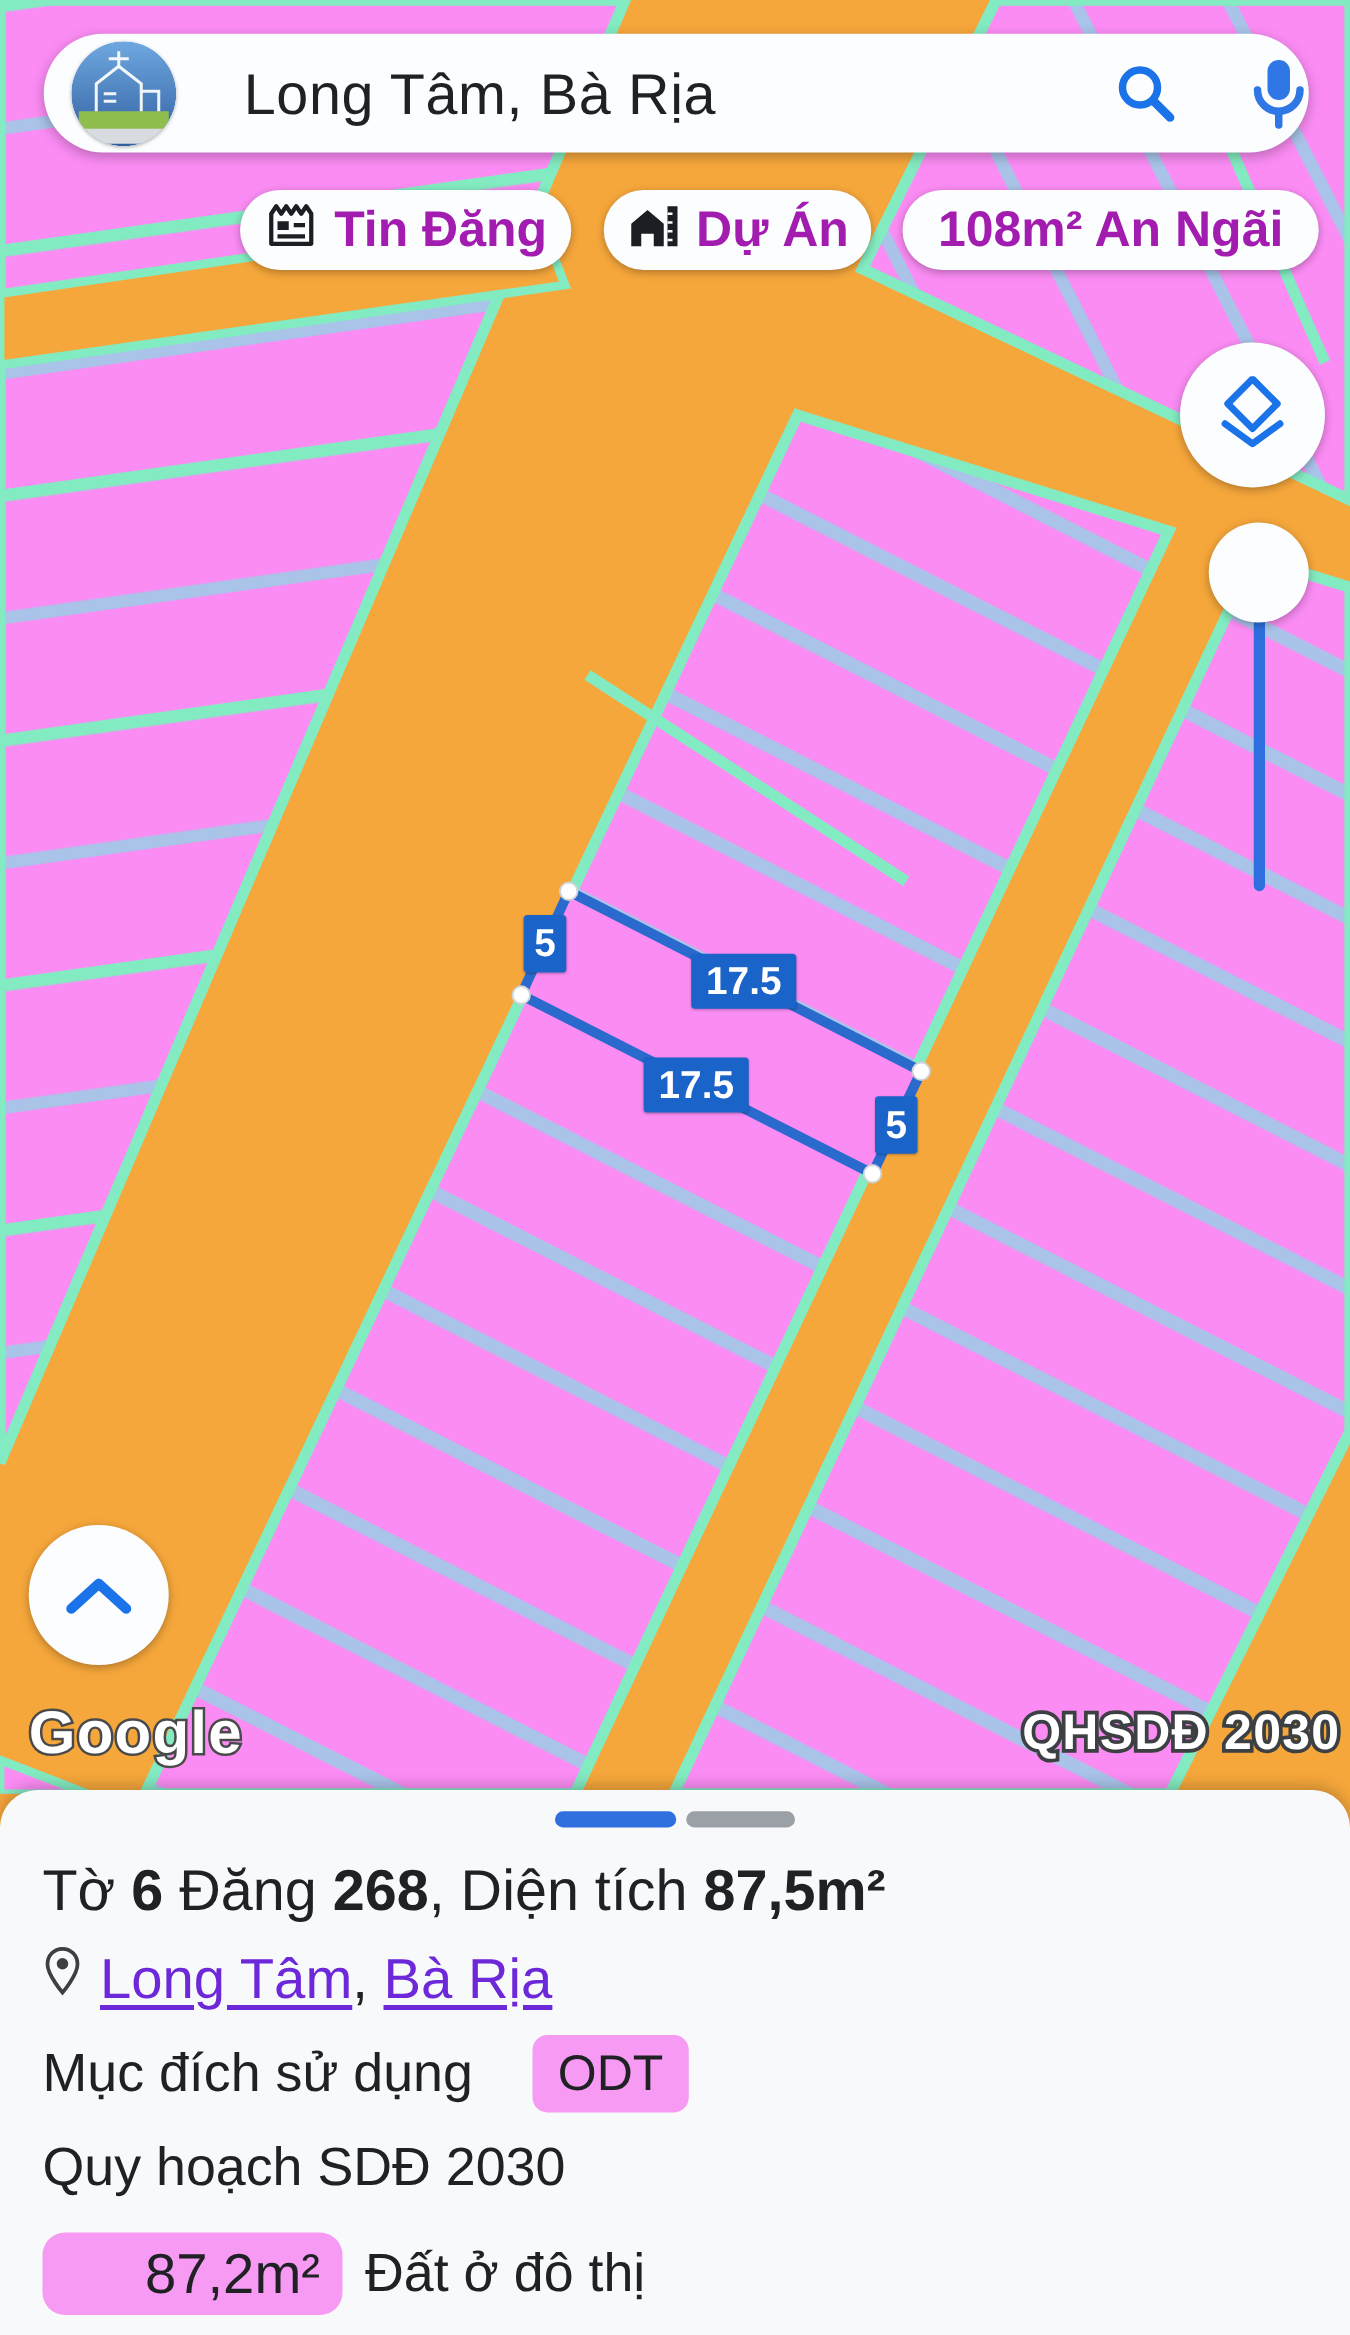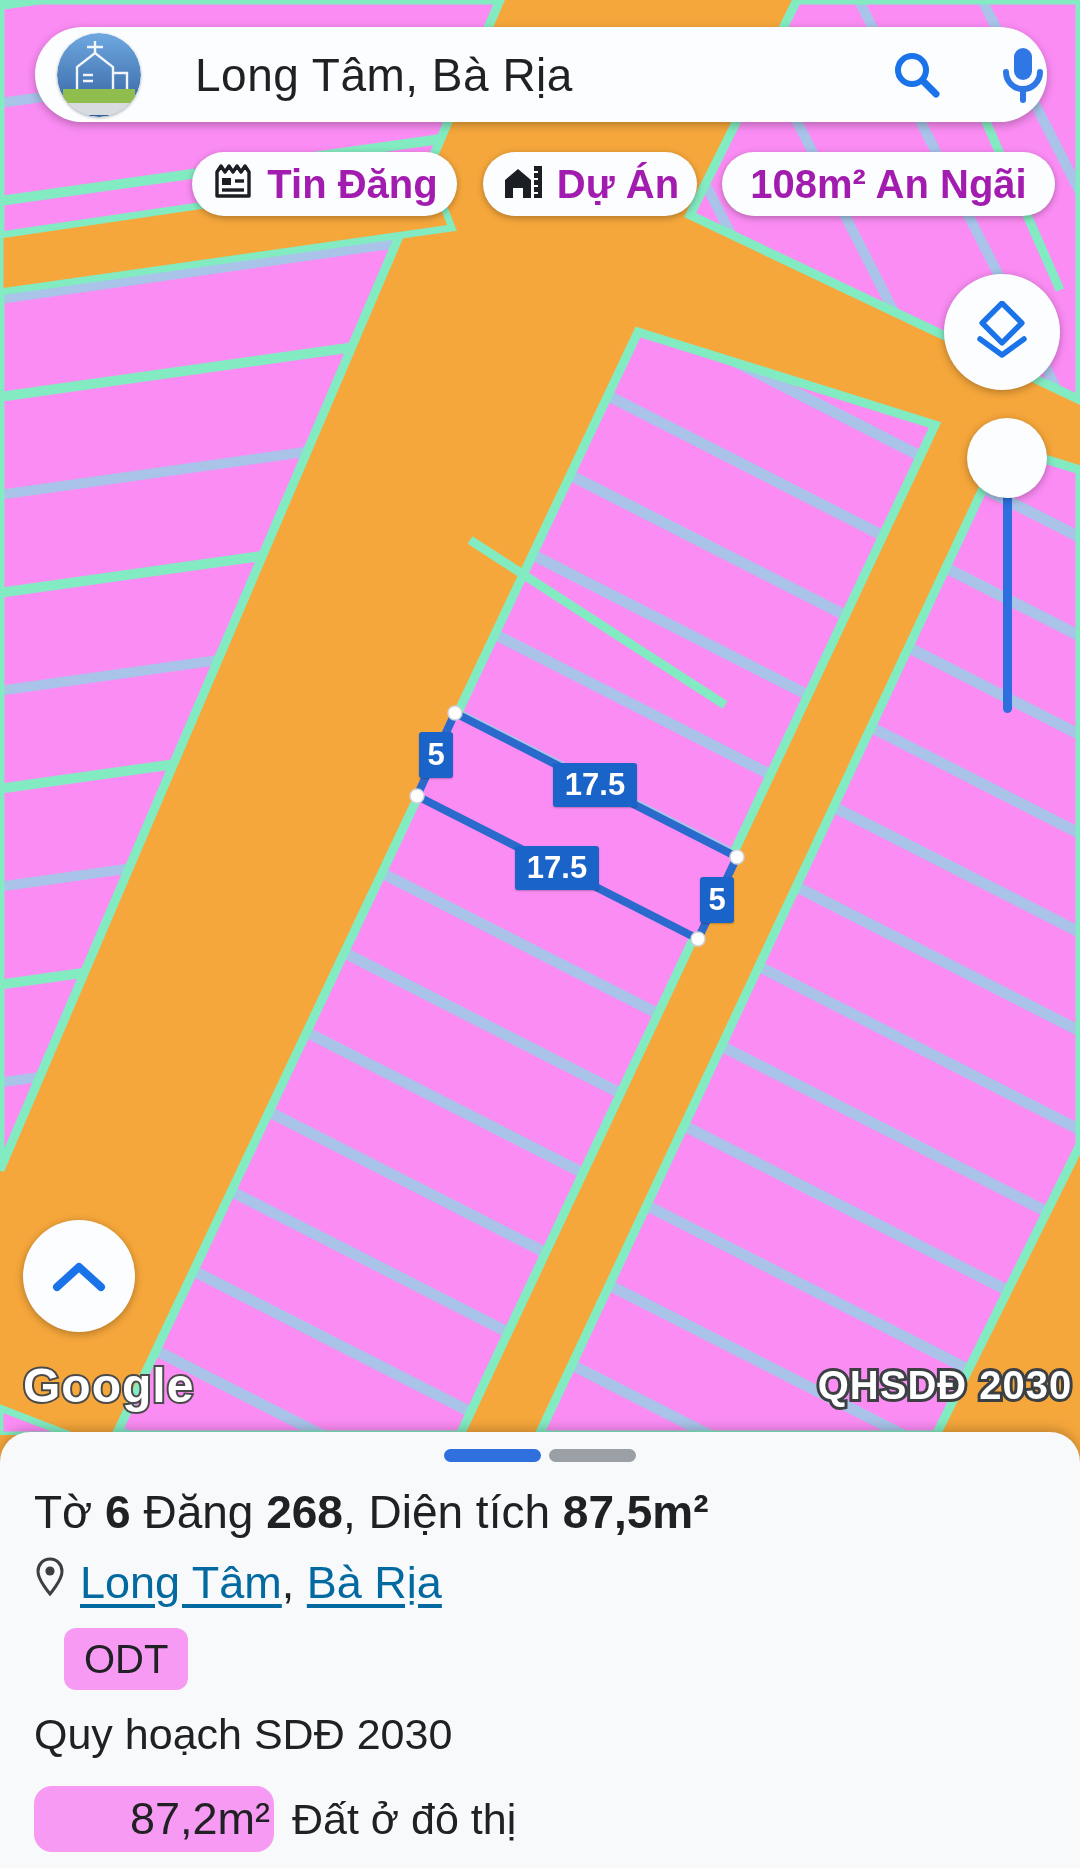--- a/index.html
+++ b/index.html
@@ -39,7 +39,7 @@
   .p-title{margin-top:22px;font-size:46px;line-height:56px;white-space:nowrap;}
   .p-title b{font-weight:700;}
   .p-loc{margin-top:16px;display:flex;align-items:center;gap:14px;font-size:45px;line-height:54px;}
-  .p-loc a{color:#0369a1;text-decoration:underline;text-underline-offset:6px;}
+  .p-loc a{color:#6d28d9;text-decoration:underline;text-underline-offset:6px;}
   .p-row{margin-top:18px;display:flex;align-items:center;gap:18px;font-size:43px;line-height:52px;}
   .badge{background:#F79AF3;border-radius:12px;padding:5px 20px;font-size:40px;color:#202124;margin-left:30px;}
   .area-badge{background:#F79AF3;border-radius:18px;width:240px;height:66px;display:flex;

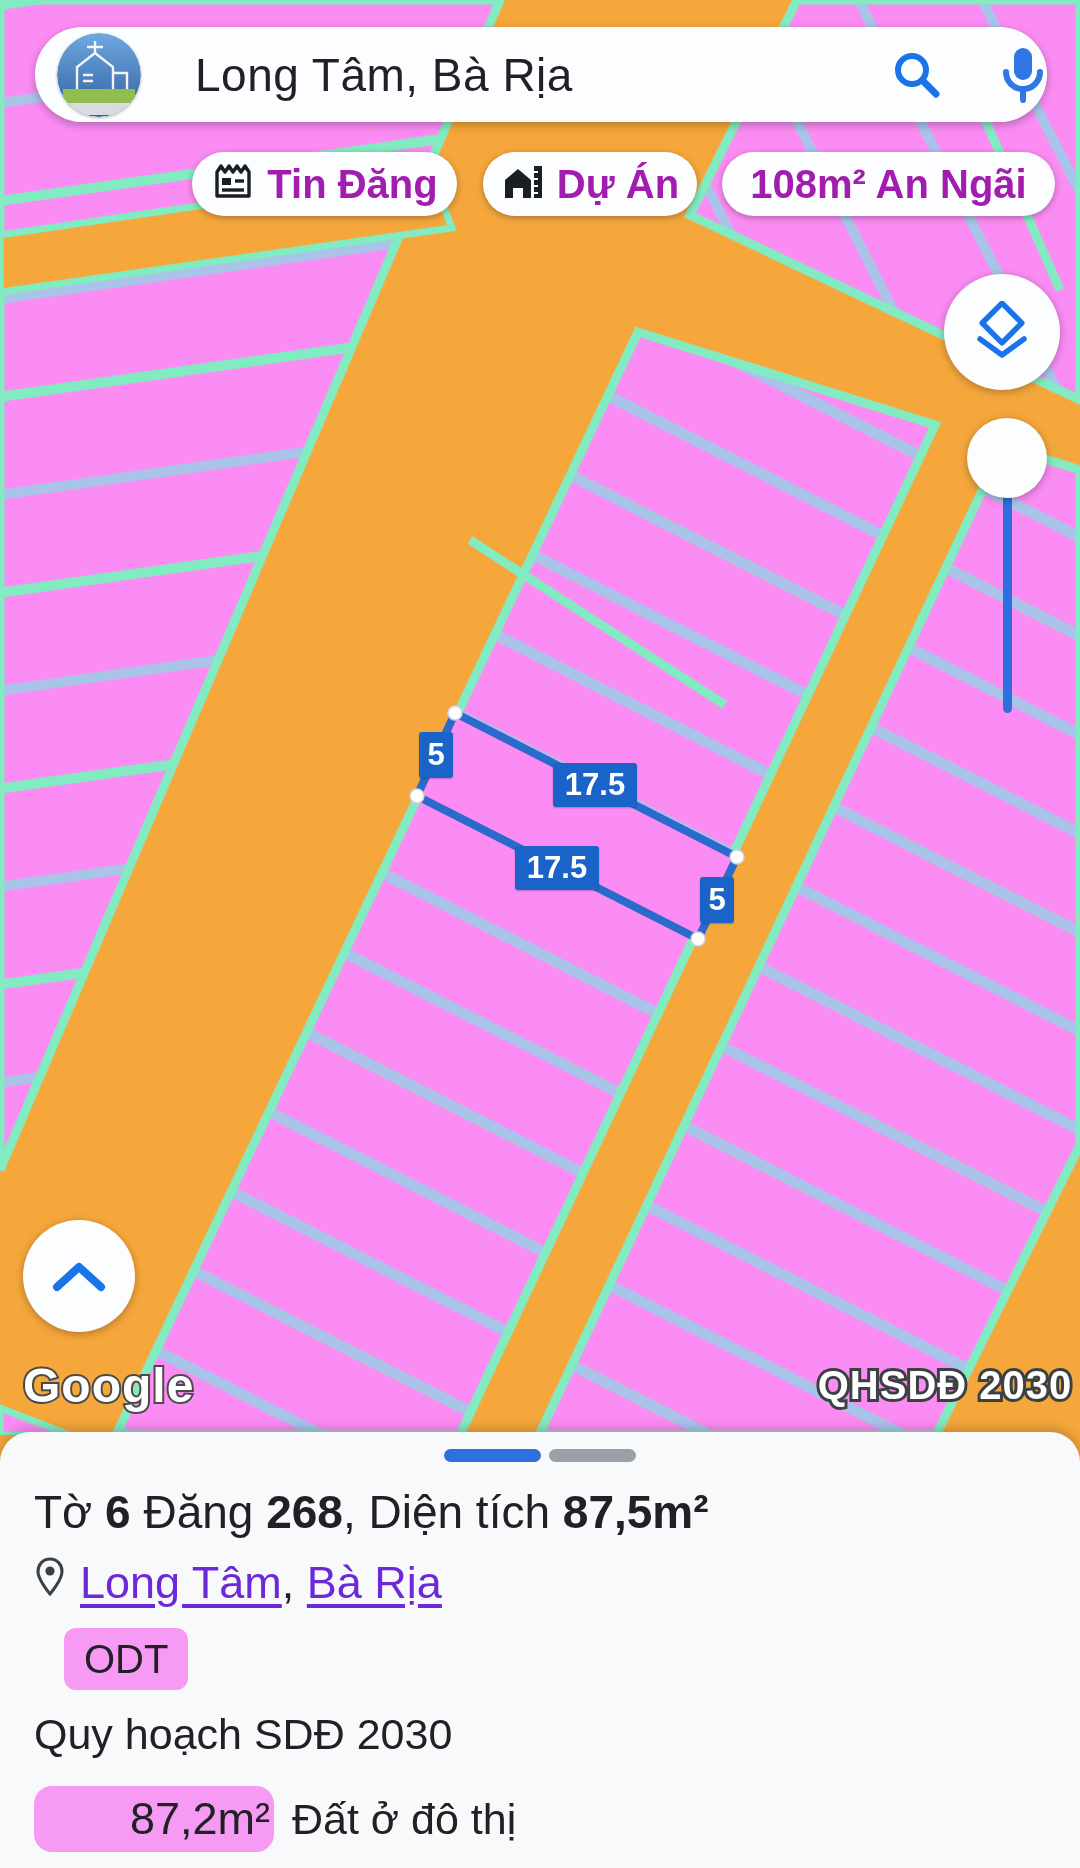--- a/index.html
+++ b/index.html
@@ -200,6 +200,7 @@
   </div>
 
   <div class="p-row">
+    <span>Mục đích sử dụng</span>
     <span class="badge">ODT</span>
   </div>
 

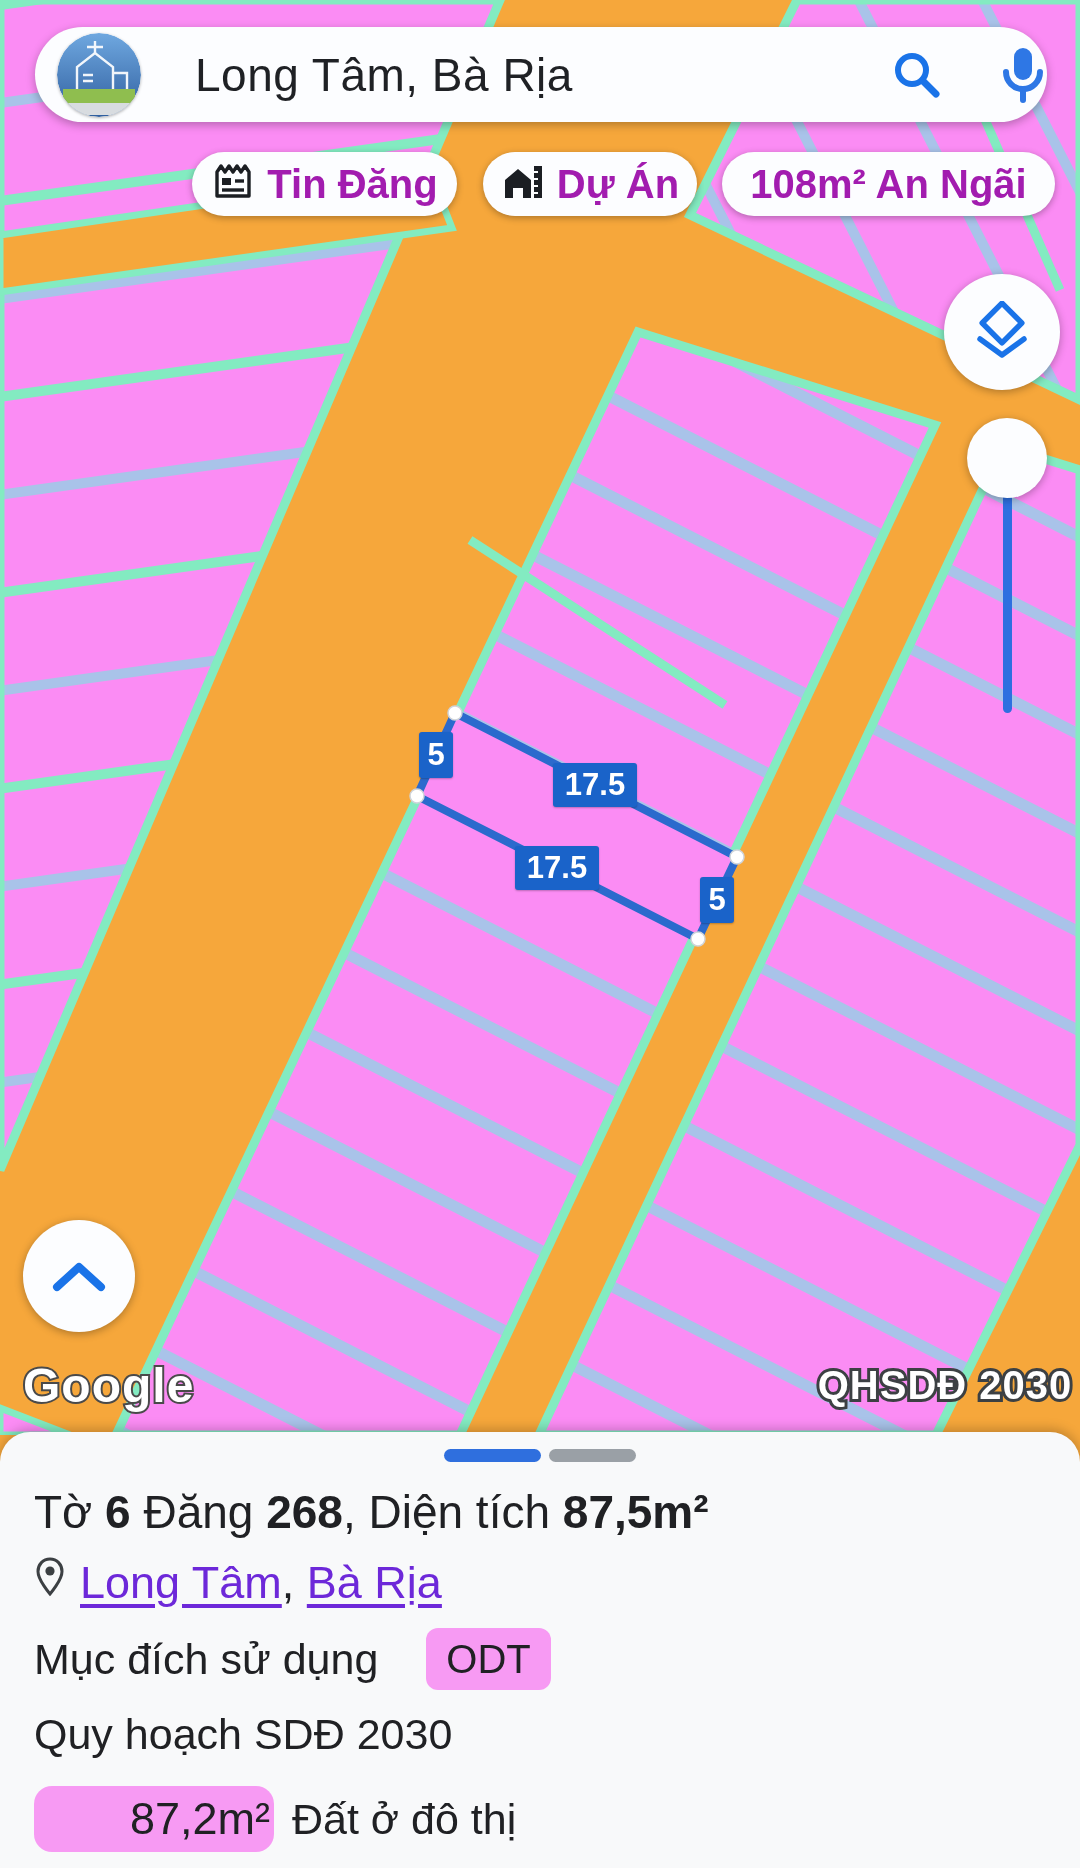--- a/index.html
+++ b/index.html
@@ -43,7 +43,7 @@
   .p-row{margin-top:18px;display:flex;align-items:center;gap:18px;font-size:43px;line-height:52px;}
   .badge{background:#F79AF3;border-radius:12px;padding:5px 20px;font-size:40px;color:#202124;margin-left:30px;}
   .area-badge{background:#F79AF3;border-radius:18px;width:240px;height:66px;display:flex;
-    align-items:center;justify-content:flex-end;padding-right:4px;box-sizing:border-box;font-size:45px;}
+    align-items:center;justify-content:flex-end;padding-right:18px;box-sizing:border-box;font-size:45px;}
 </style>
 </head>
 <body>

